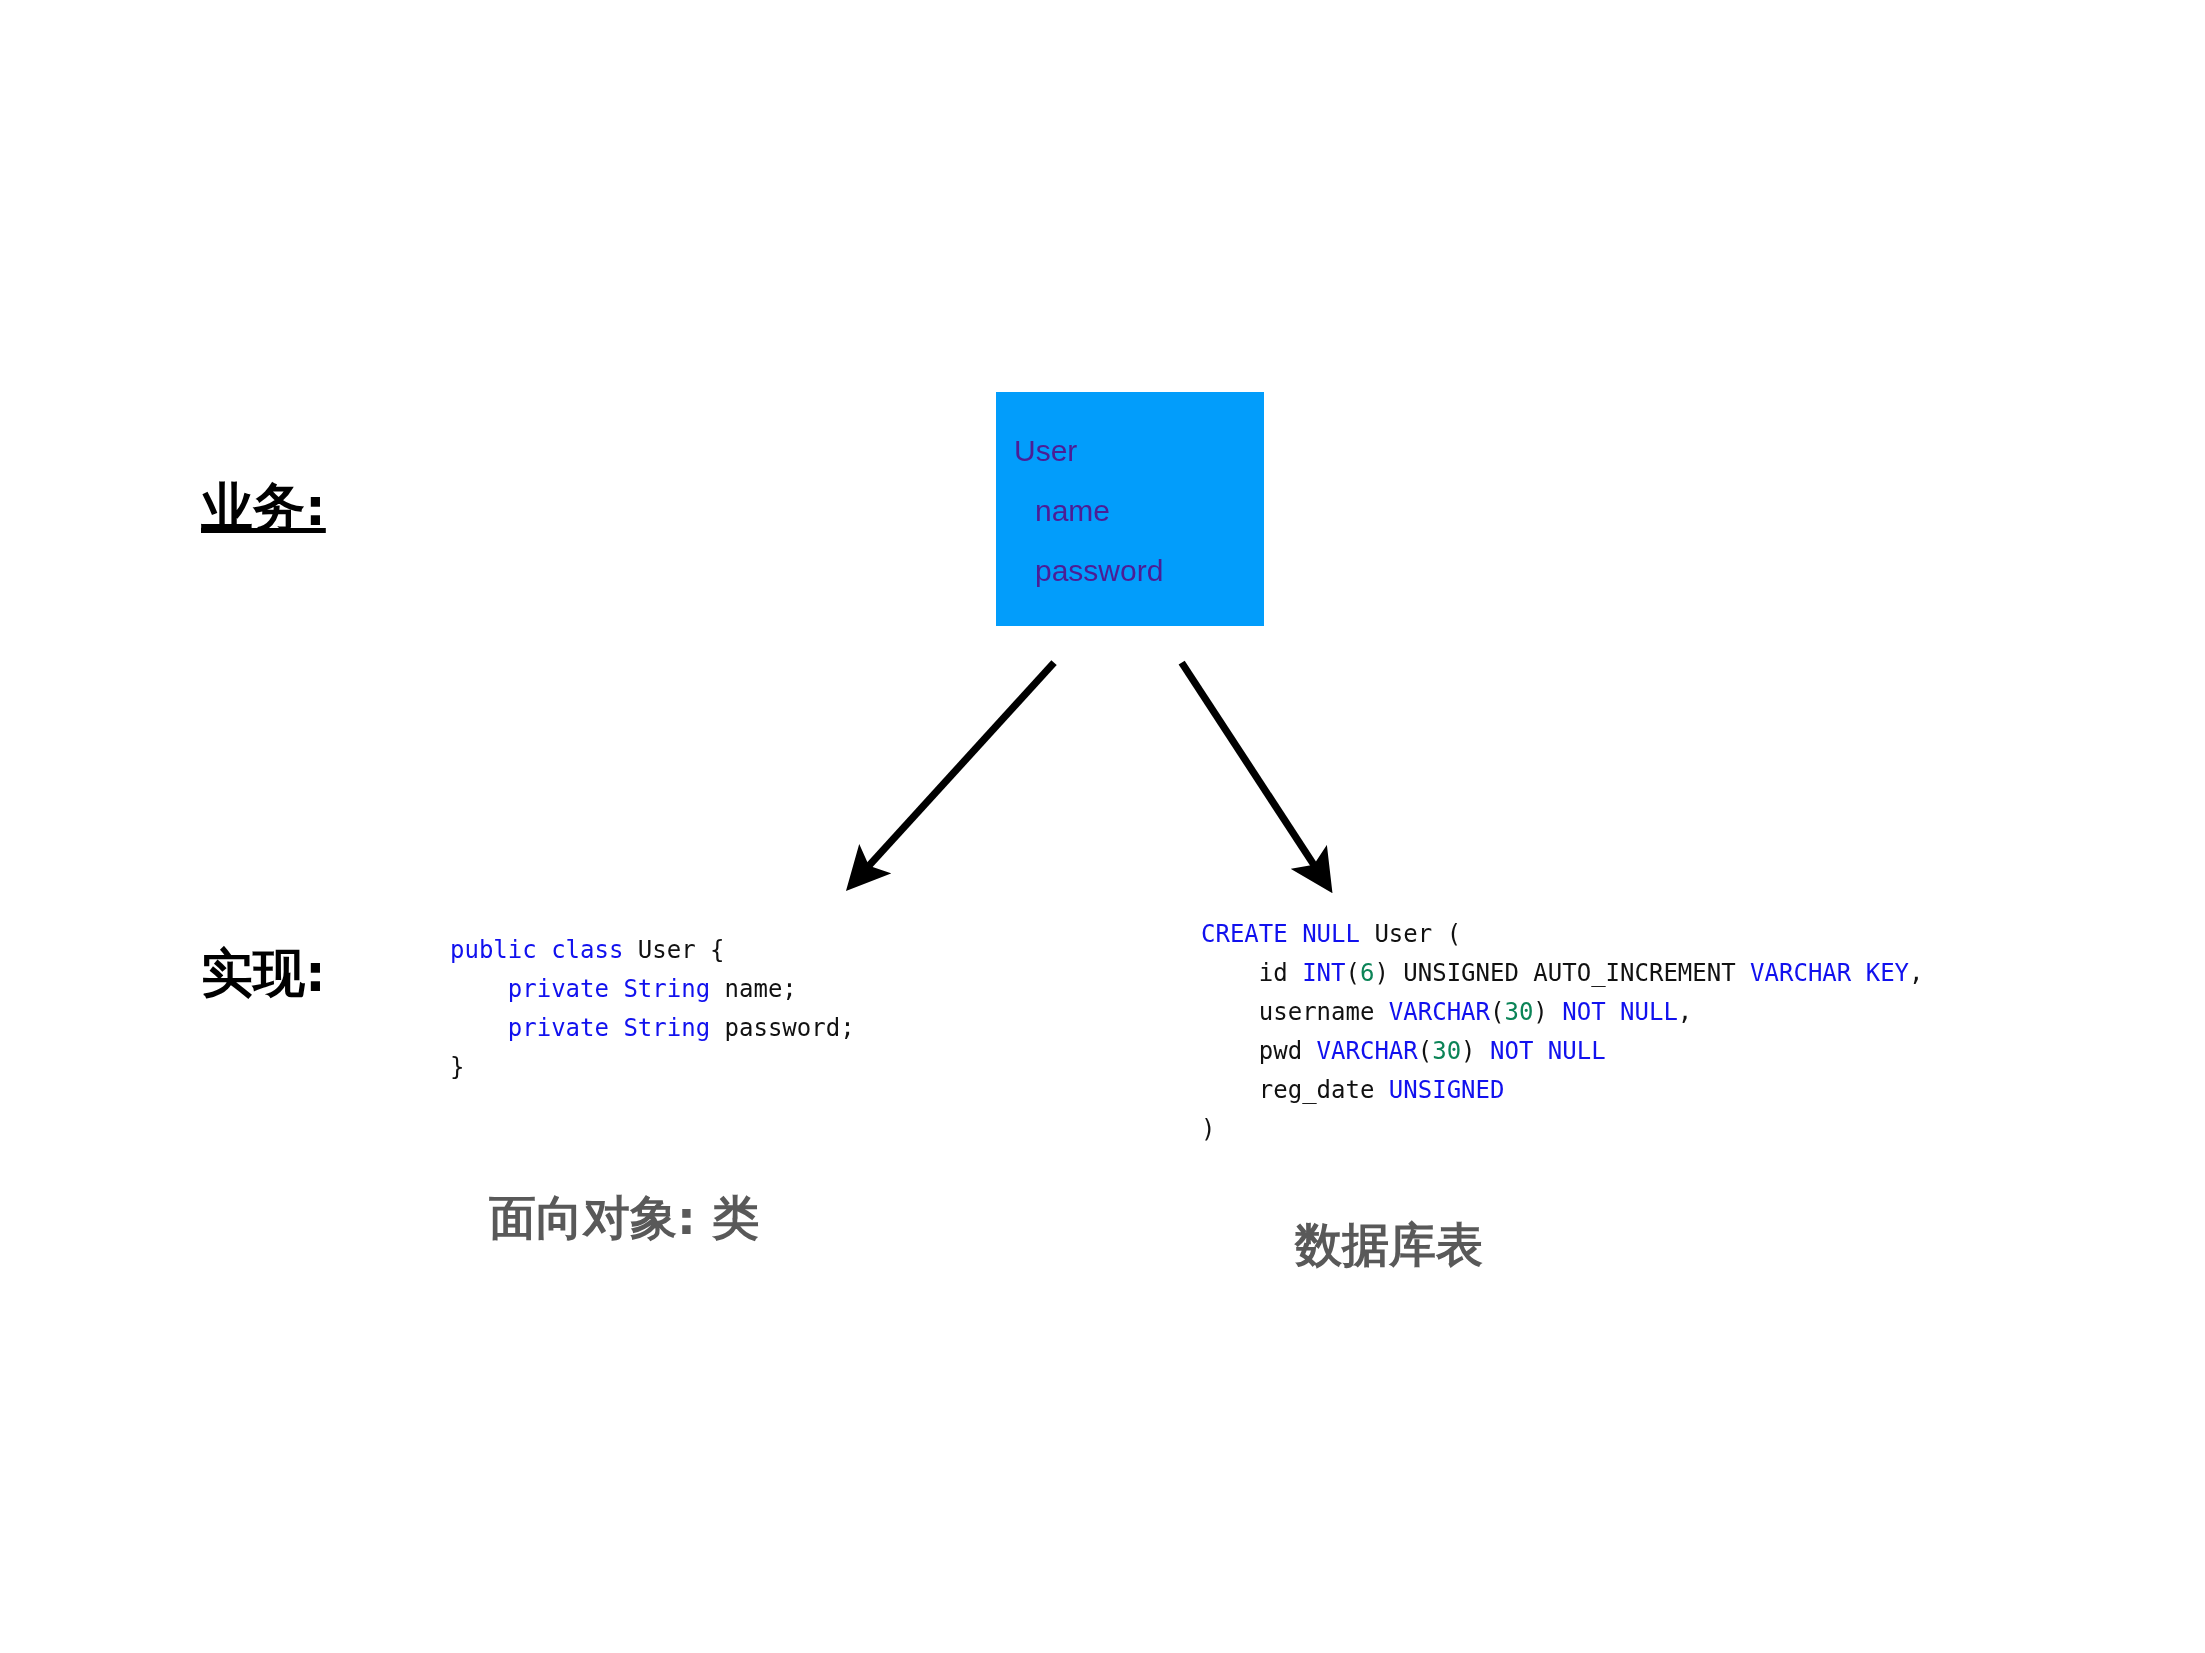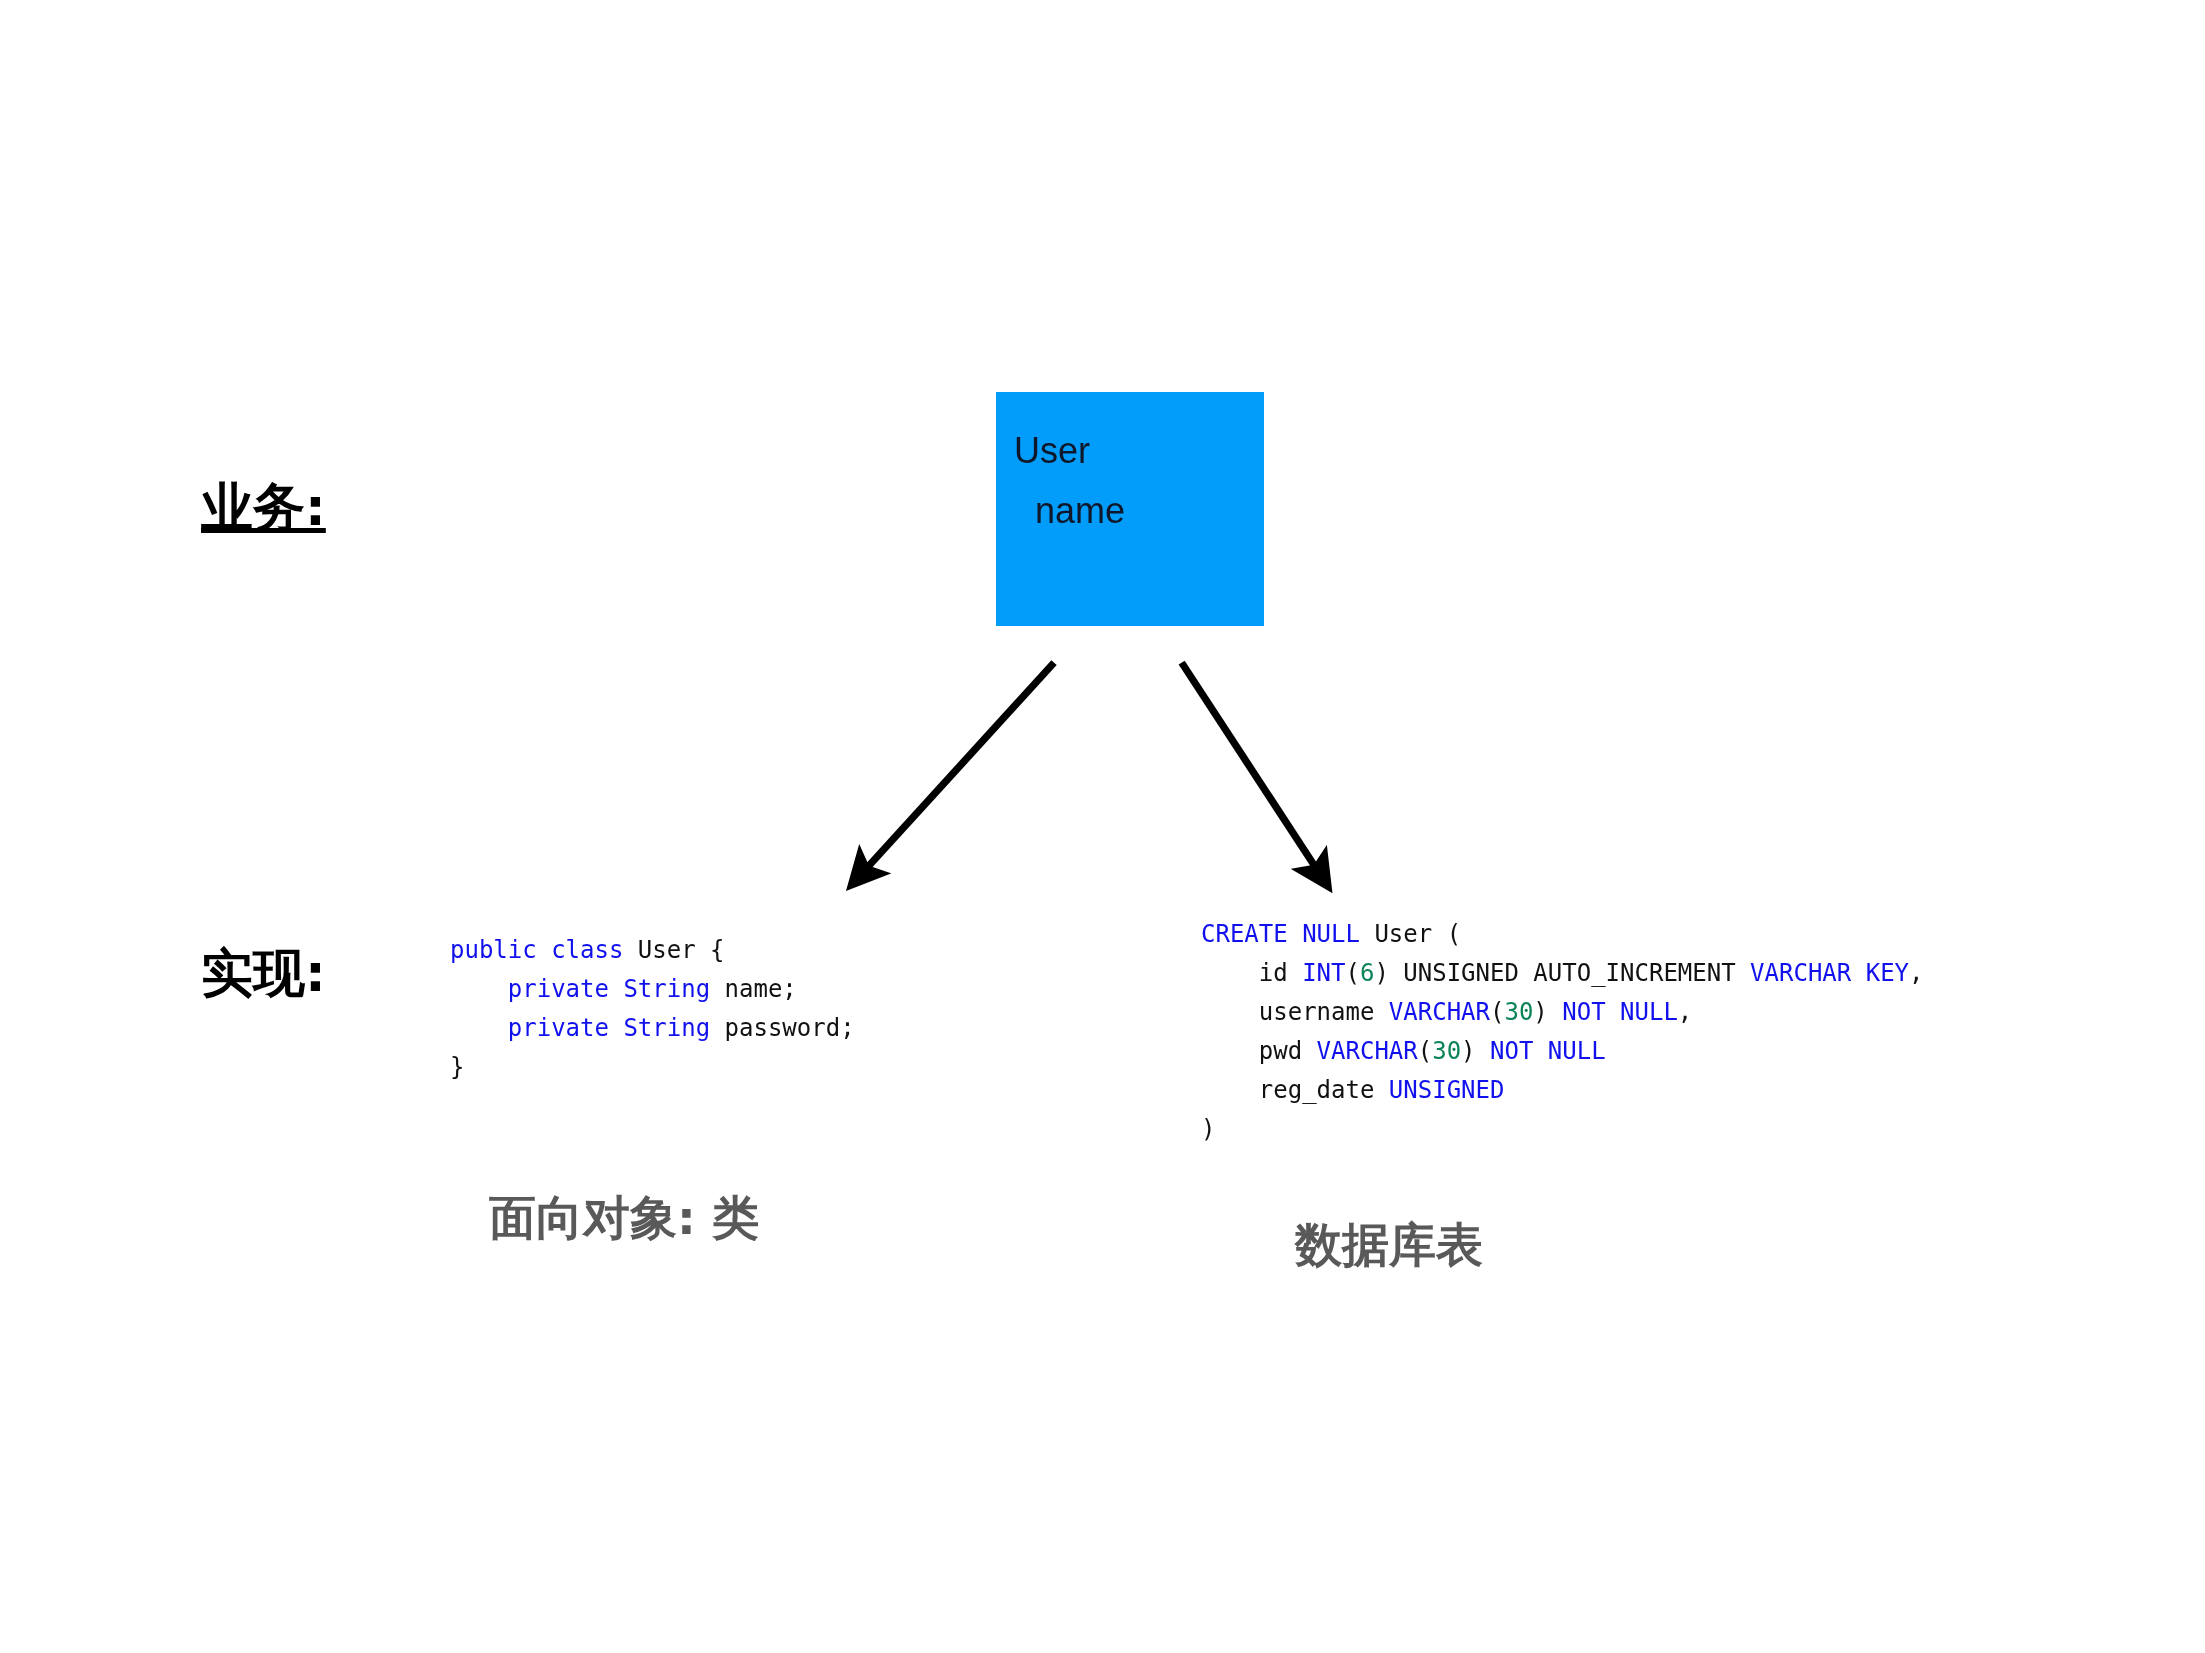--- a/index.html
+++ b/index.html
@@ -61,9 +61,9 @@
   .entity-line {
     font-family: "Liberation Sans", "DejaVu Sans", sans-serif;
     font-weight: 400;
-    font-size: 36px;
+    font-size: 30px;
     line-height: 60px;
-    color: #0f172a;
+    color: #4c1d95;
     white-space: pre;
   }
   .entity-line.indent { padding-left: 21px; }

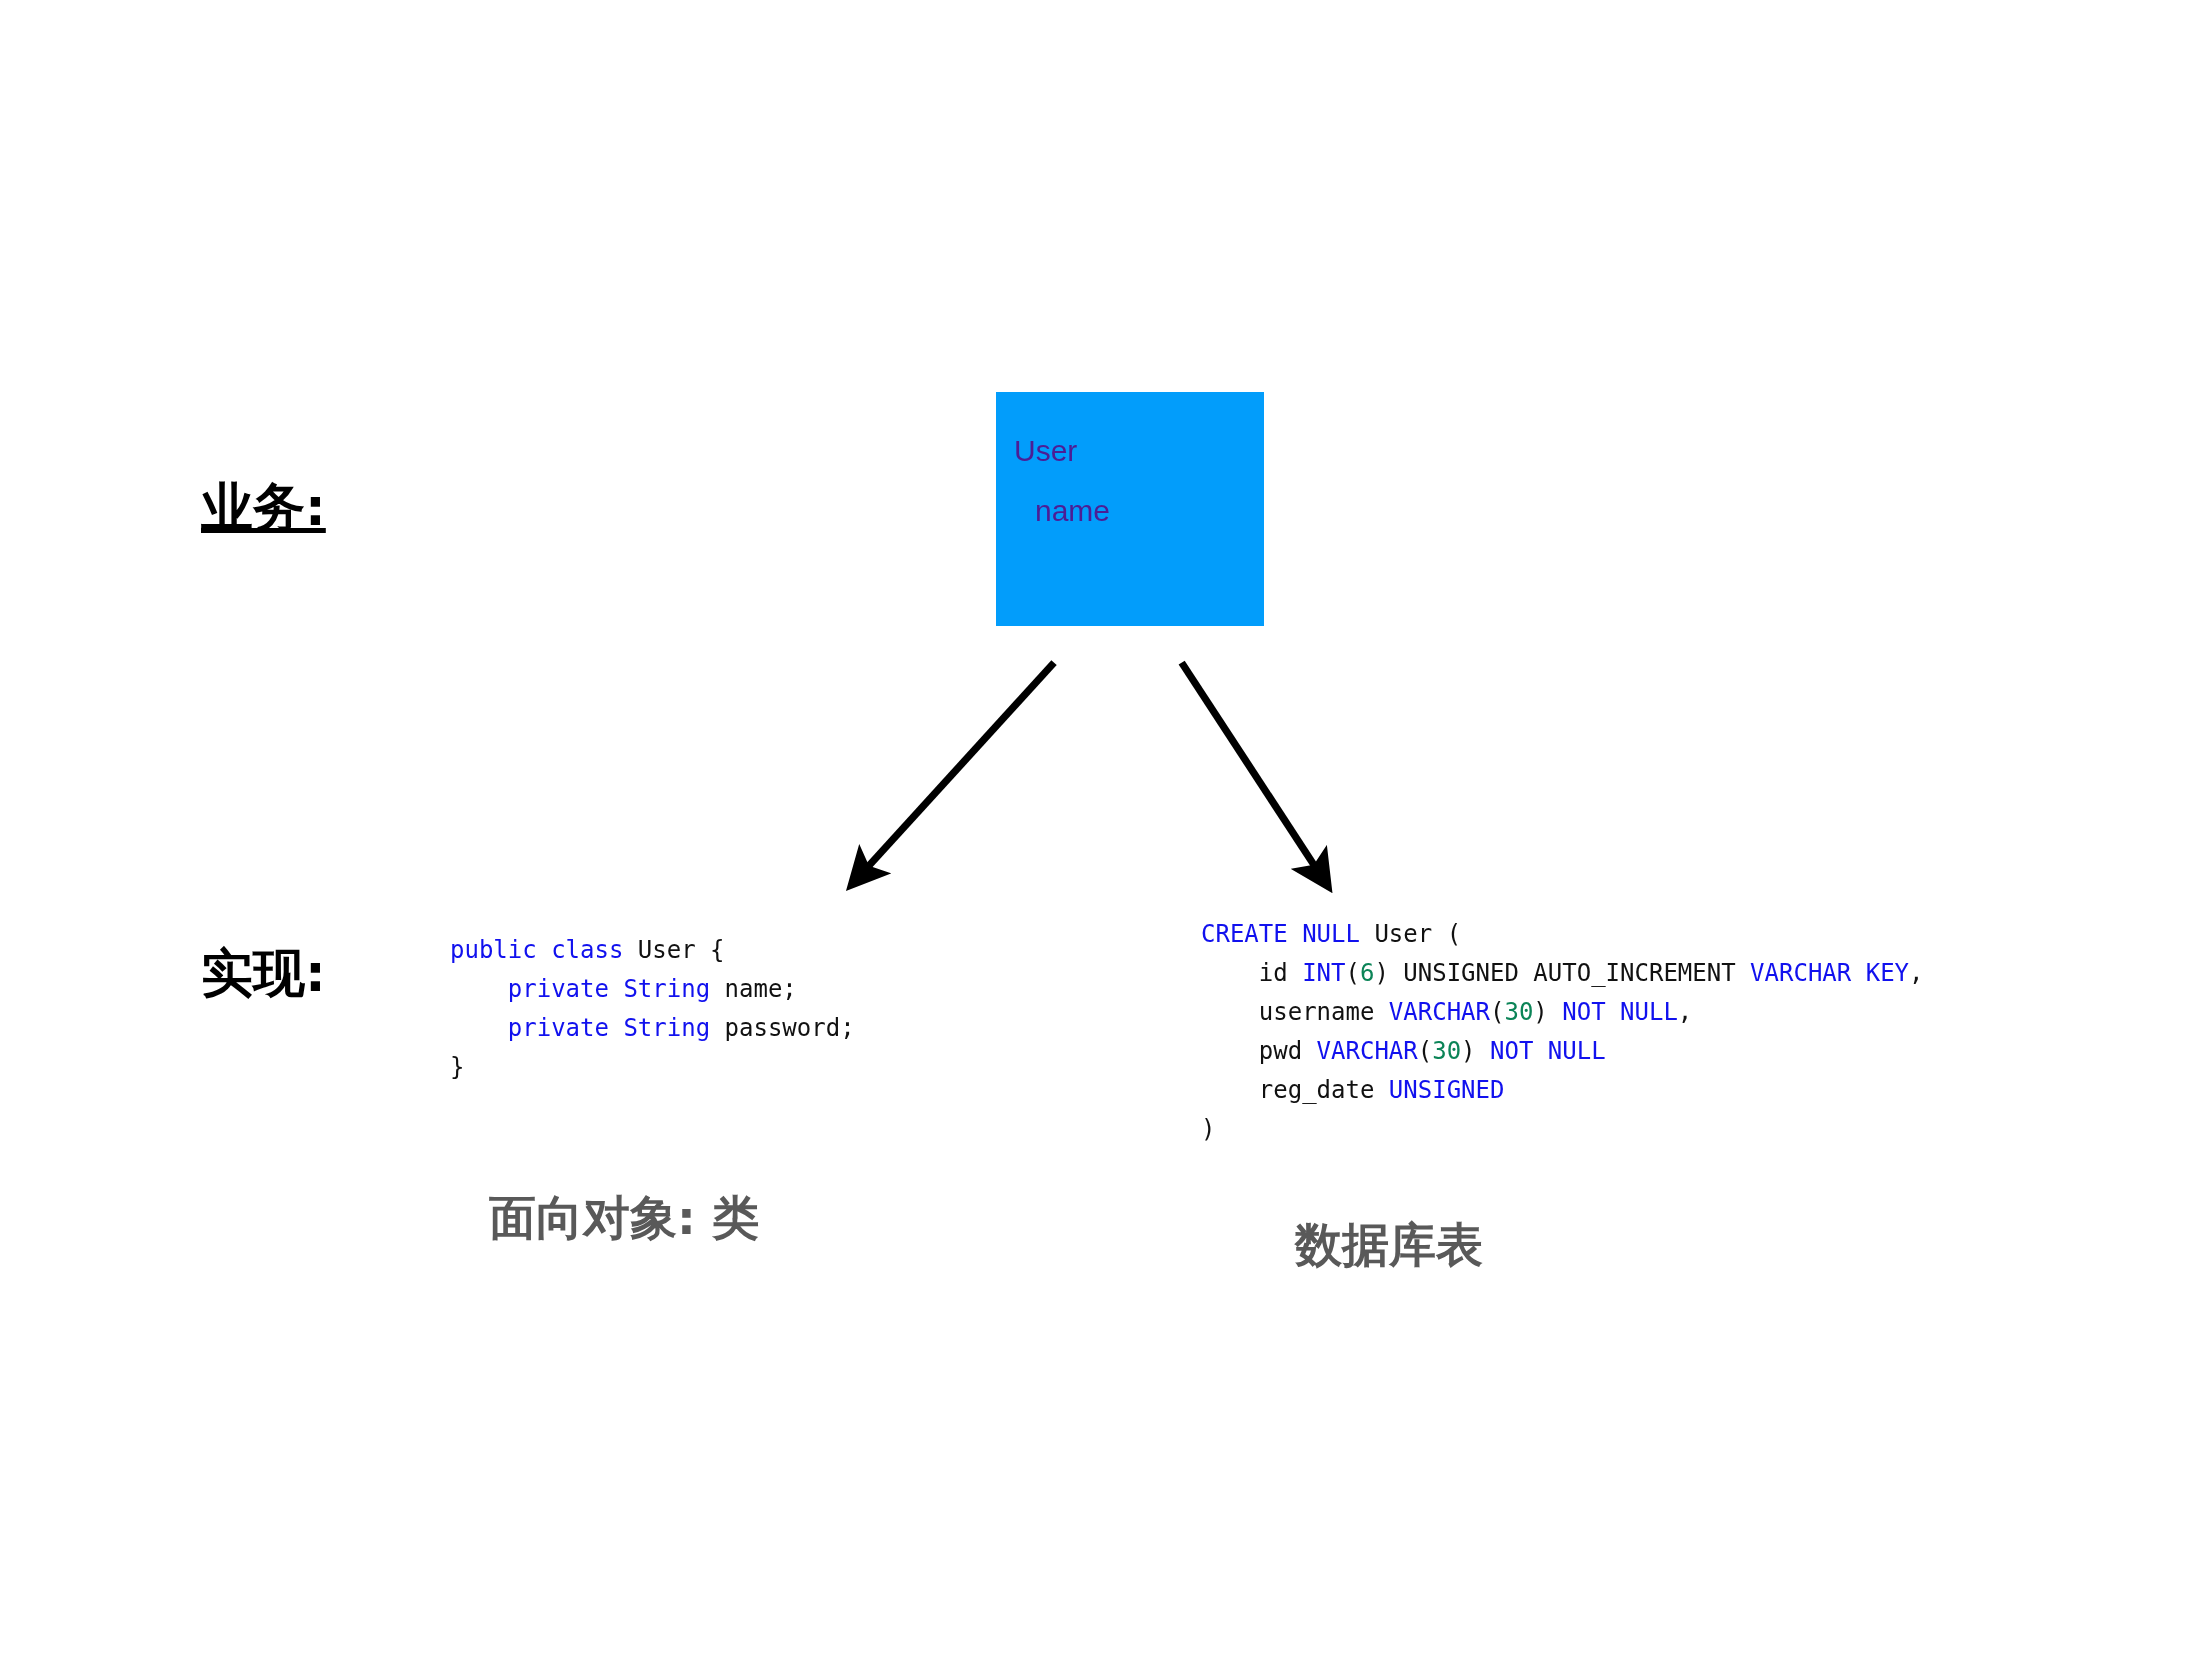--- a/index.html
+++ b/index.html
@@ -121,6 +121,7 @@
   <div class="entity-box">
     <div class="entity-line">User</div>
     <div class="entity-line indent">name</div>
+    <div class="entity-line indent">password</div>
   </div>
 
   <svg class="arrows" viewBox="0 0 2730 2047" xmlns="http://www.w3.org/2000/svg">

